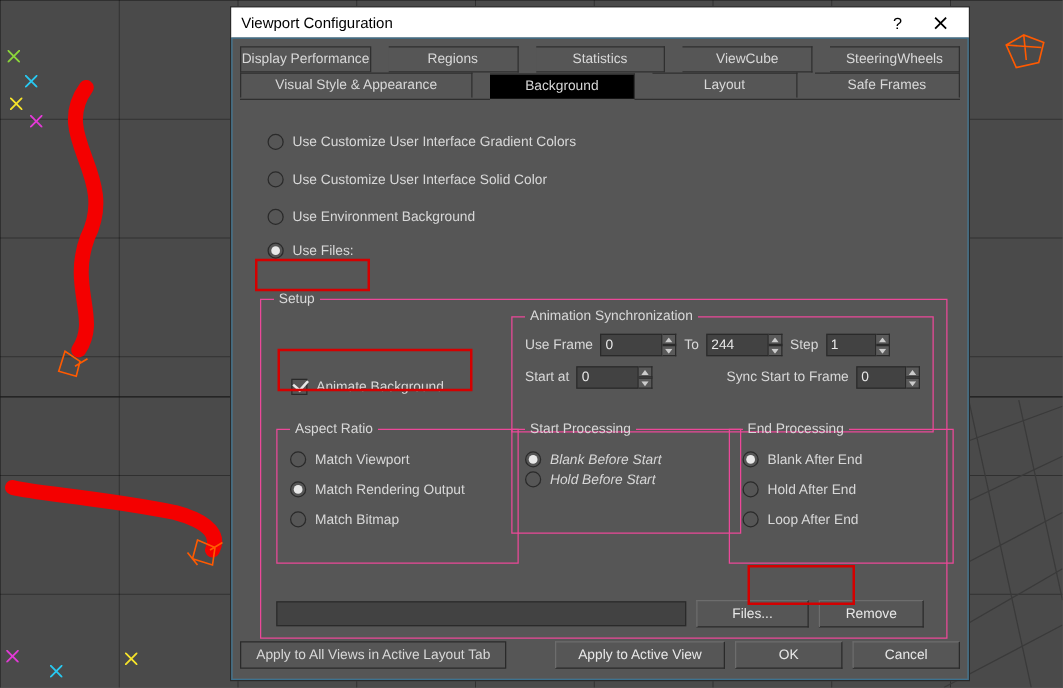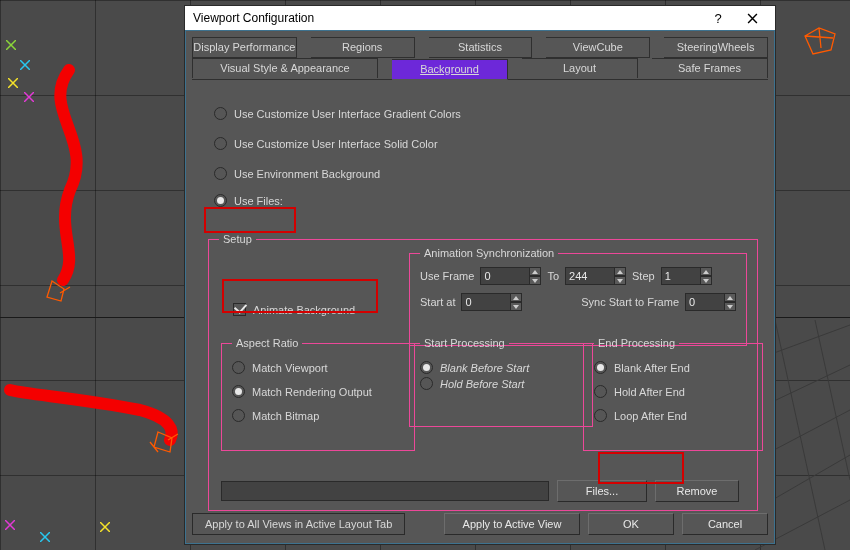--- a/index.html
+++ b/index.html
@@ -28,7 +28,7 @@
   .tab{flex:1;height:19px;border:1px solid #2f2f2f;border-bottom:none;background:#565656;text-align:center;line-height:19px;font-size:11px;color:#d8d8d8;cursor:default;}
   .tabrow.top .tab{border-bottom:1px solid #2f2f2f;}
   .tab+.tab{border-left:none;}
-  .tab.active{background:#6d28d9;border-bottom:1px solid #565656;position:relative;top:1px;text-decoration:underline;}
+  .tab.active{background:#000000;border-bottom:1px solid #565656;position:relative;top:1px;}
   .tabrow.bottom{border-bottom:1px solid #2f2f2f;}
   
   .content{position:absolute;left:6px;right:6px;top:54px;bottom:38px;}

